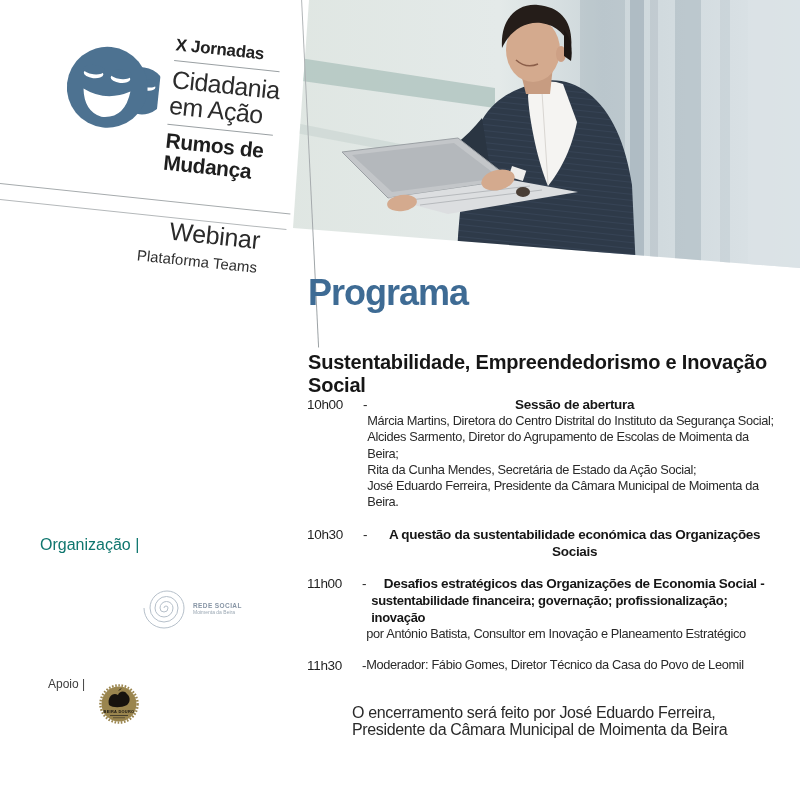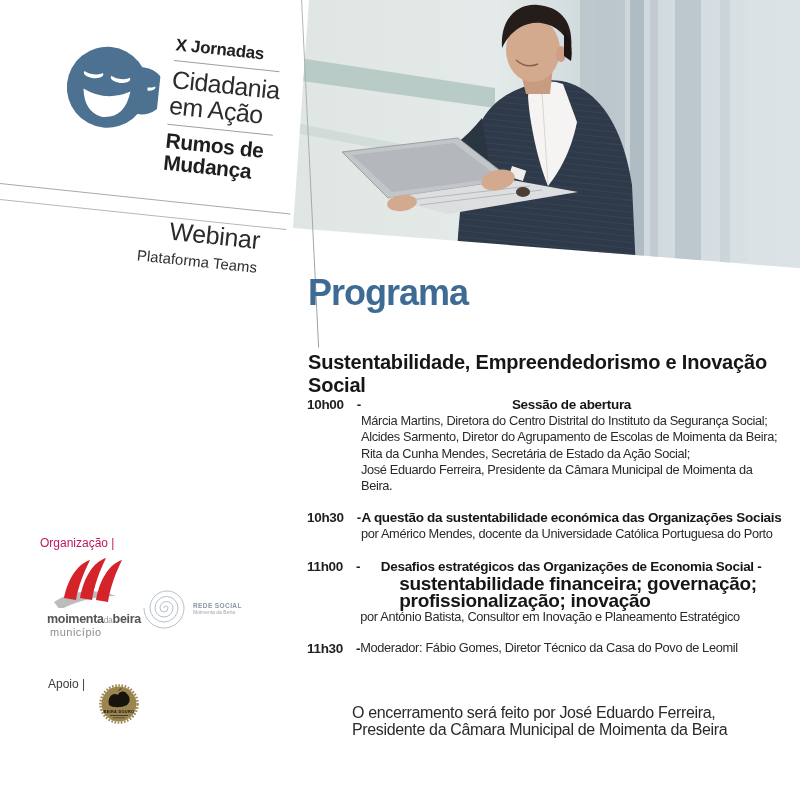--- a/index.html
+++ b/index.html
@@ -39,7 +39,7 @@
               color:#161616;letter-spacing:-0.2px;}
   .sessions{position:absolute;left:307px;top:396px;width:475px;}
   .session{display:flex;margin-bottom:15px;}
-  .time{flex:0 0 47px;display:flex;gap:13px;font-weight:bold;font-size:13.5px;line-height:17px;letter-spacing:-0.3px;}
+  .time{flex:0 0 47px;display:flex;gap:20px;font-weight:normal;font-size:13.5px;line-height:17px;letter-spacing:-0.3px;}
   .sbody{flex:1;}
   .stitle{font-weight:bold;font-size:13.5px;line-height:17px;letter-spacing:-0.3px;color:#161616;text-align:center;}
   .stitle2{font-weight:bold;font-size:19px;line-height:17px;letter-spacing:-0.3px;color:#161616;padding-left:5px;margin-left:34px;}

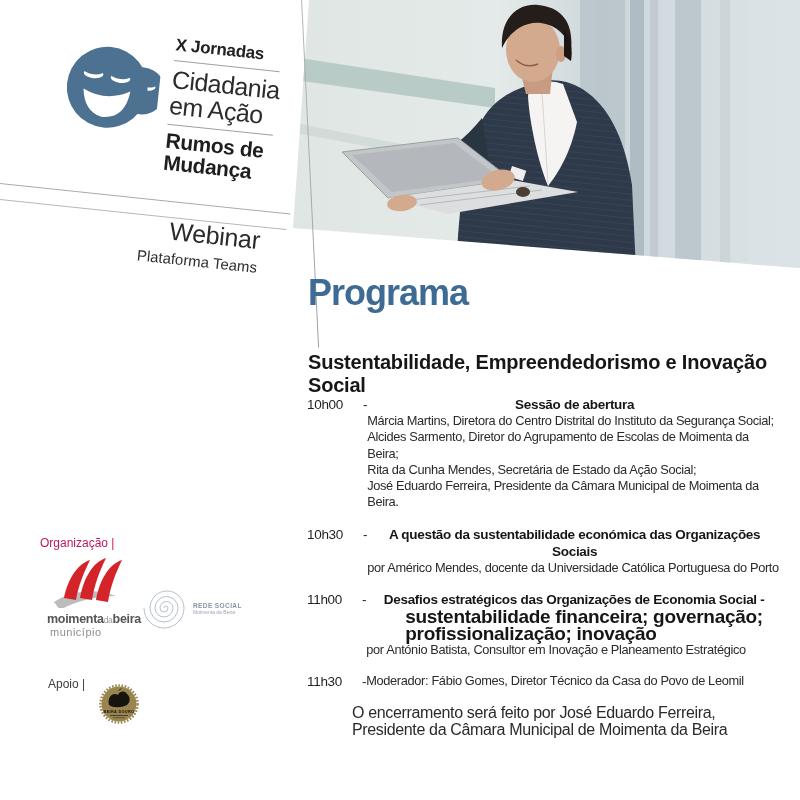--- a/index.html
+++ b/index.html
@@ -48,7 +48,7 @@
            color:#2a2a2a;letter-spacing:-0.35px;}
 
   
-  .org-label{position:absolute;left:40px;top:536px;font-size:12px;color:#be185d;}
+  .org-label{position:absolute;left:40px;top:536px;font-size:16px;color:#0f766e;}
   .apoio-label{position:absolute;left:48px;top:677px;font-size:12px;color:#3d3d3d;}
   .municipio{position:absolute;left:44px;top:556px;width:100px;text-align:center;}
   .muni-name{font-size:12.5px;color:#555;letter-spacing:-0.3px;white-space:nowrap;}

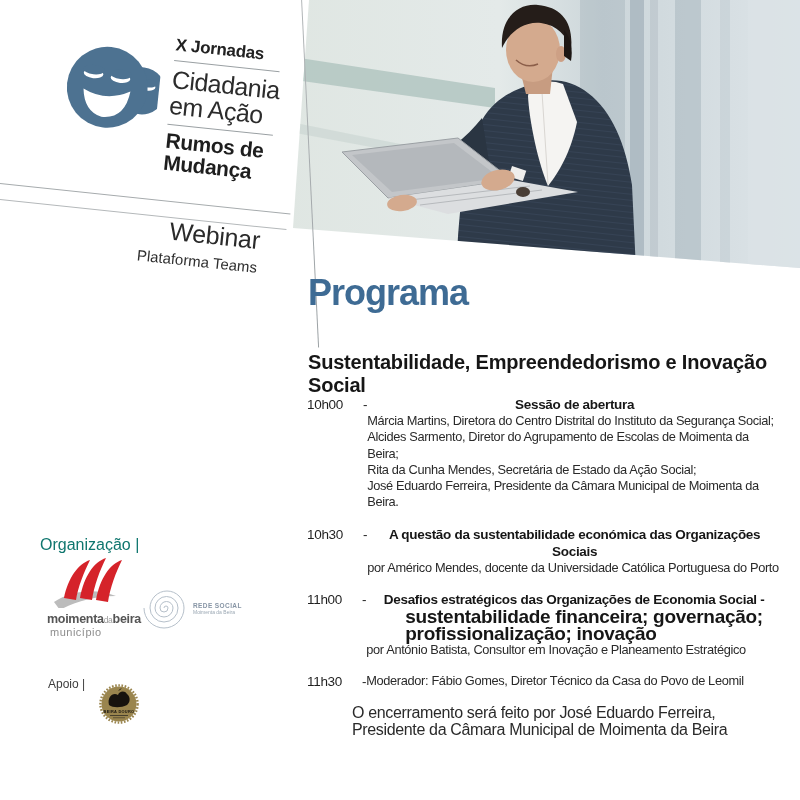--- a/index.html
+++ b/index.html
@@ -187,7 +187,6 @@
       </div>
       <div class="sbody">
         <div class="stitle">A questão da sustentabilidade económica das Organizações Sociais</div>
-        <div class="sdetail">por Américo Mendes, docente da Universidade Católica Portuguesa do Porto</div>
       </div>
     </div>
 

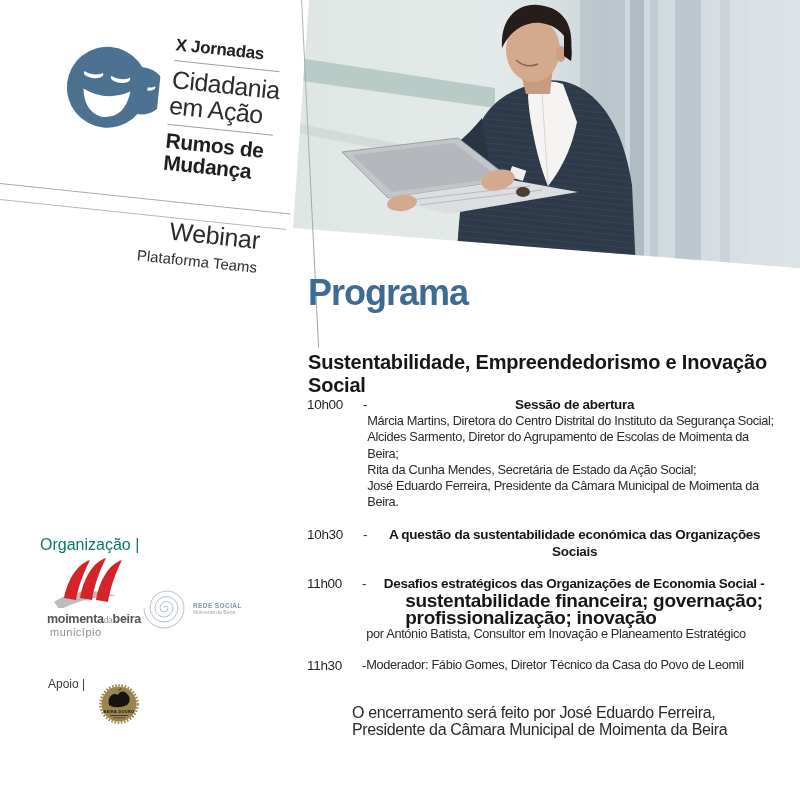--- a/index.html
+++ b/index.html
@@ -42,7 +42,7 @@
   .time{flex:0 0 47px;display:flex;gap:20px;font-weight:normal;font-size:13.5px;line-height:17px;letter-spacing:-0.3px;}
   .sbody{flex:1;}
   .stitle{font-weight:bold;font-size:13.5px;line-height:17px;letter-spacing:-0.3px;color:#161616;text-align:center;}
-  .stitle2{font-weight:bold;font-size:19px;line-height:17px;letter-spacing:-0.3px;color:#161616;padding-left:5px;margin-left:34px;}
+  .stitle2{font-weight:bold;font-size:13px;line-height:17px;letter-spacing:-0.3px;color:#161616;padding-left:5px;}
   .sdetail{font-size:12.8px;line-height:16.3px;color:#2a2a2a;letter-spacing:-0.35px;}
   .closing{position:absolute;left:352px;top:704px;font-size:16px;line-height:17px;
            color:#2a2a2a;letter-spacing:-0.35px;}

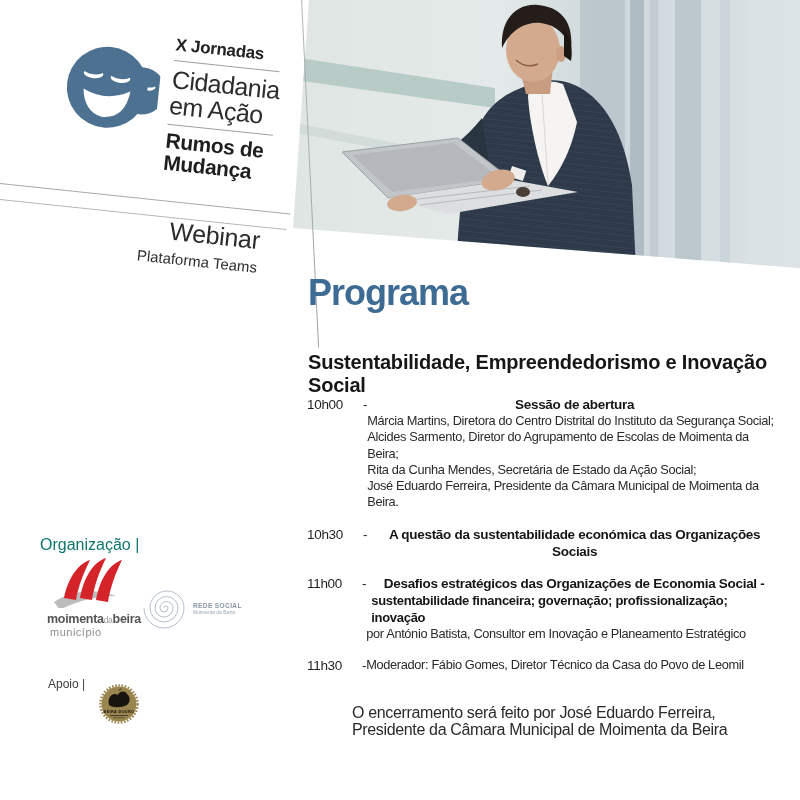--- a/index.html
+++ b/index.html
@@ -220,16 +220,6 @@
 
   <div class="org-label">Organização |</div>
 
-  <div class="municipio">
-    <svg width="88" height="52" viewBox="0 0 88 52">
-      <path d="M4,46 C22,34 46,32 66,40 C44,40 24,46 10,54 Z" fill="#bcbcbc"></path>
-      <path d="M14,42 C18,22 28,8 40,4 C34,16 28,31 26,44 Z" fill="#d5232a"></path>
-      <path d="M30,42 C34,20 44,6 56,2 C50,14 44,30 42,44 Z" fill="#d5232a"></path>
-      <path d="M46,44 C50,22 60,8 72,4 C66,16 60,32 58,46 Z" fill="#d5232a"></path>
-    </svg>
-    <div class="muni-name"><b>moimenta</b><span class="muni-da">da</span><b>beira</b></div>
-    <div class="muni-sub">município</div>
-  </div>
 
   <div class="rede">
     <svg width="52" height="52" viewBox="0 0 52 52">

